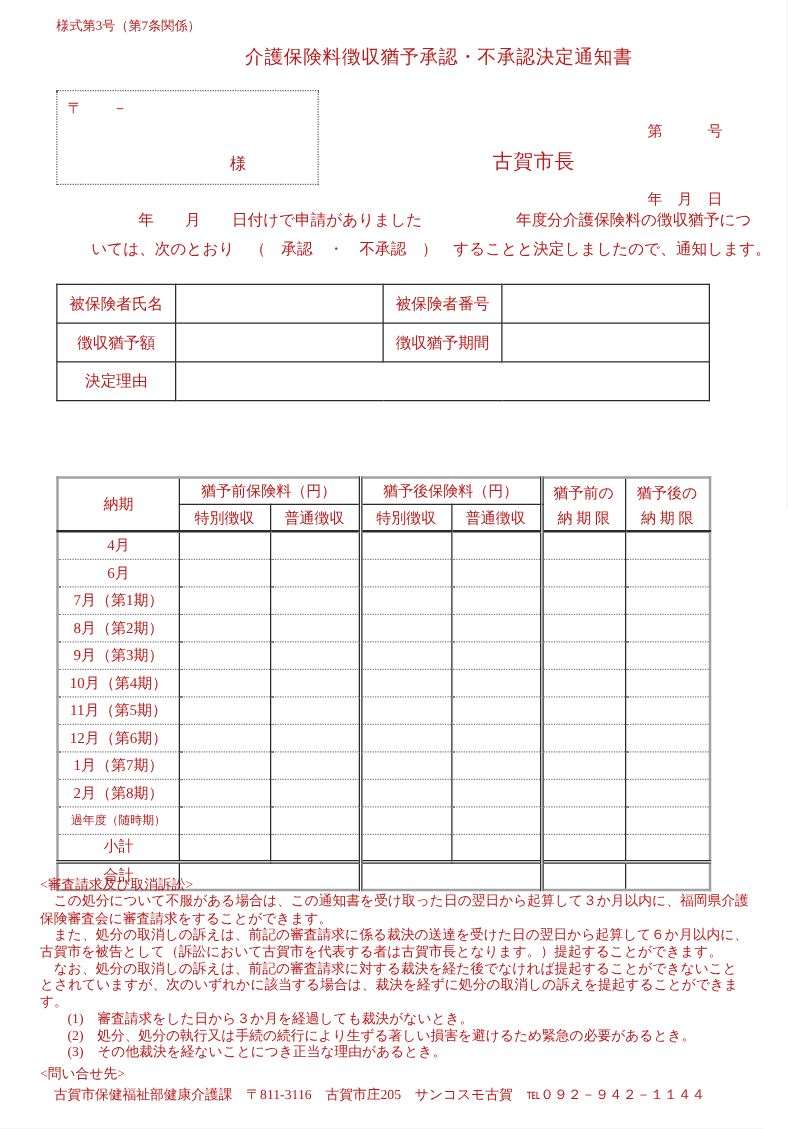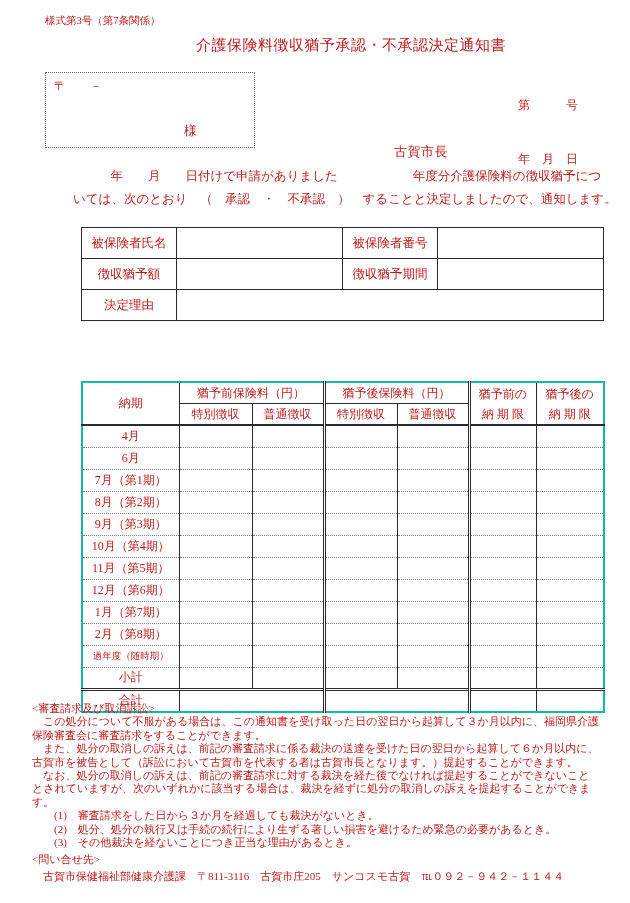--- a/index.html
+++ b/index.html
@@ -23,7 +23,7 @@
   }
   .postal{position:absolute;left:8px;top:5px;font-size:12px;}
   .recipient{position:absolute;left:138px;bottom:7px;font-size:13px;}
-  .issuer{left:394px;top:119px;font-size:13px;letter-spacing:.5px;margin-top:24px;}
+  .issuer{left:394px;top:119px;font-size:16px;letter-spacing:.5px;}
   
   .body-par{left:45px;top:165px;font-size:12.5px;line-height:23px;margin-left:28px;}
   

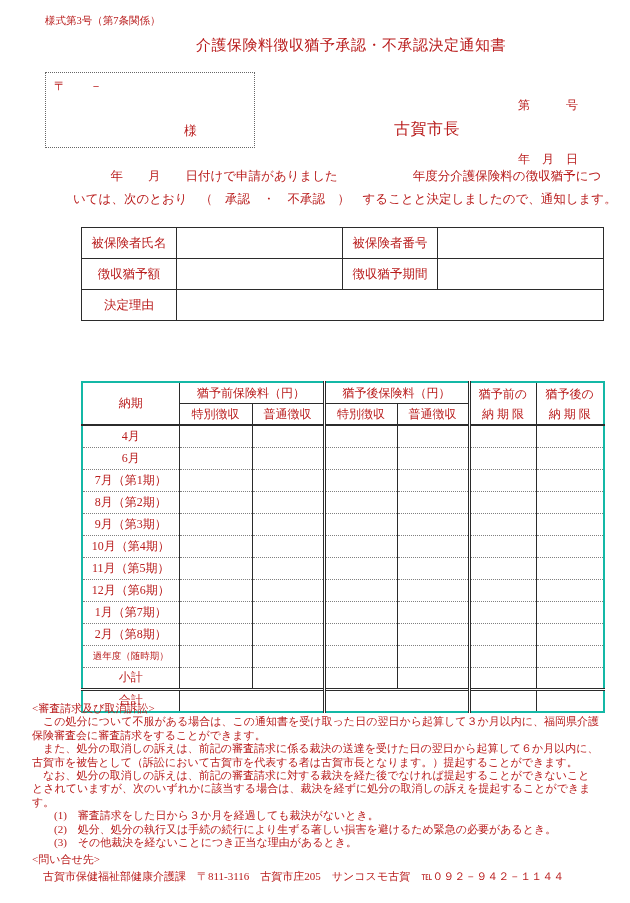--- a/index.html
+++ b/index.html
@@ -27,7 +27,7 @@
   
   .body-par{left:45px;top:165px;font-size:12.5px;line-height:23px;margin-left:28px;}
   
-  table{border-collapse:collapse;table-layout:fixed;margin-left:36px;}
+  table{border-collapse:collapse;table-layout:fixed;}
   .t1{left:45px;top:227px;width:522px;}
   .t1 td{border:1px solid #2b2b2b;height:30px;font-size:12.5px;padding:0 4px;}
   .t1 td.lab{text-align:center;}

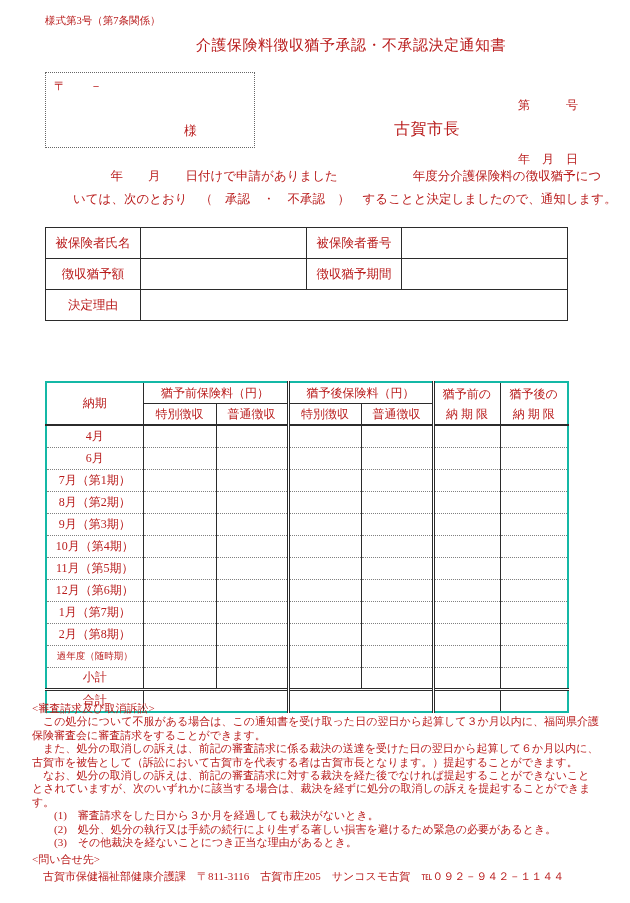--- a/index.html
+++ b/index.html
@@ -32,7 +32,7 @@
   .t1 td{border:1px solid #2b2b2b;height:30px;font-size:12.5px;padding:0 4px;}
   .t1 td.lab{text-align:center;}
   .t2-title{left:45px;top:363px;font-size:12px;}
-  .t2{left:45px;top:381px;width:522px;border:2px solid #14b8a6;}
+  .t2{left:45px;top:381px;width:522px;border:2px solid #a3a3a3;}
   .t2 td{border-left:1px solid #2b2b2b;font-size:12px;text-align:center;padding:0 2px;overflow:hidden;}
   .t2 td.dbl{border-left:3px double #2b2b2b;}
   .t2 tr.h1 td.grp{border-bottom:1px solid #2b2b2b;height:20px;}

